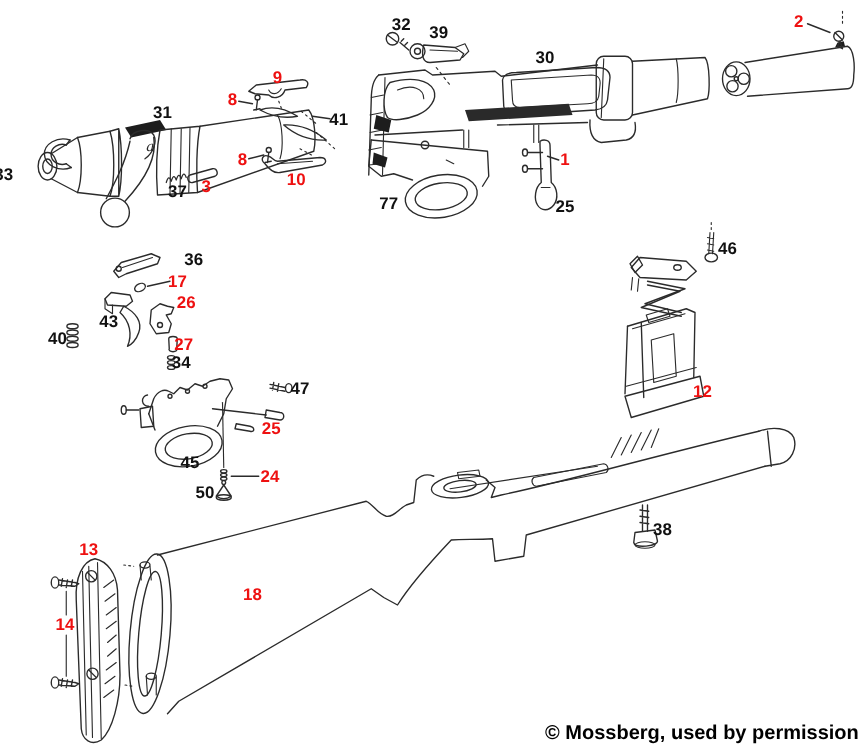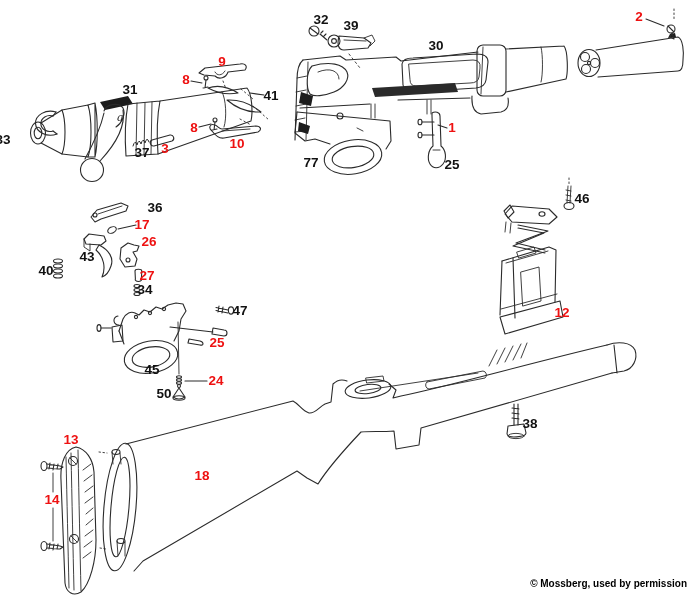--- a/index.html
+++ b/index.html
@@ -9,7 +9,7 @@
   .plabel{position:absolute;transform:translate(-50%,-50%);font-size:13.5px;font-weight:bold;
           color:var(--blk,#111);white-space:nowrap;line-height:1;}
   .plabel.red{color:var(--red,#ee1111);}
-  #copyright{position:absolute;right:5px;top:578px;font-size:10px;font-weight:bold;color:#000;text-align:right;}
+  #copyright{position:absolute;right:5px;top:578px;font-size:16px;font-weight:bold;color:#000;text-align:right;}
   svg *{vector-effect:non-scaling-stroke;}
 </style>
 </head>

